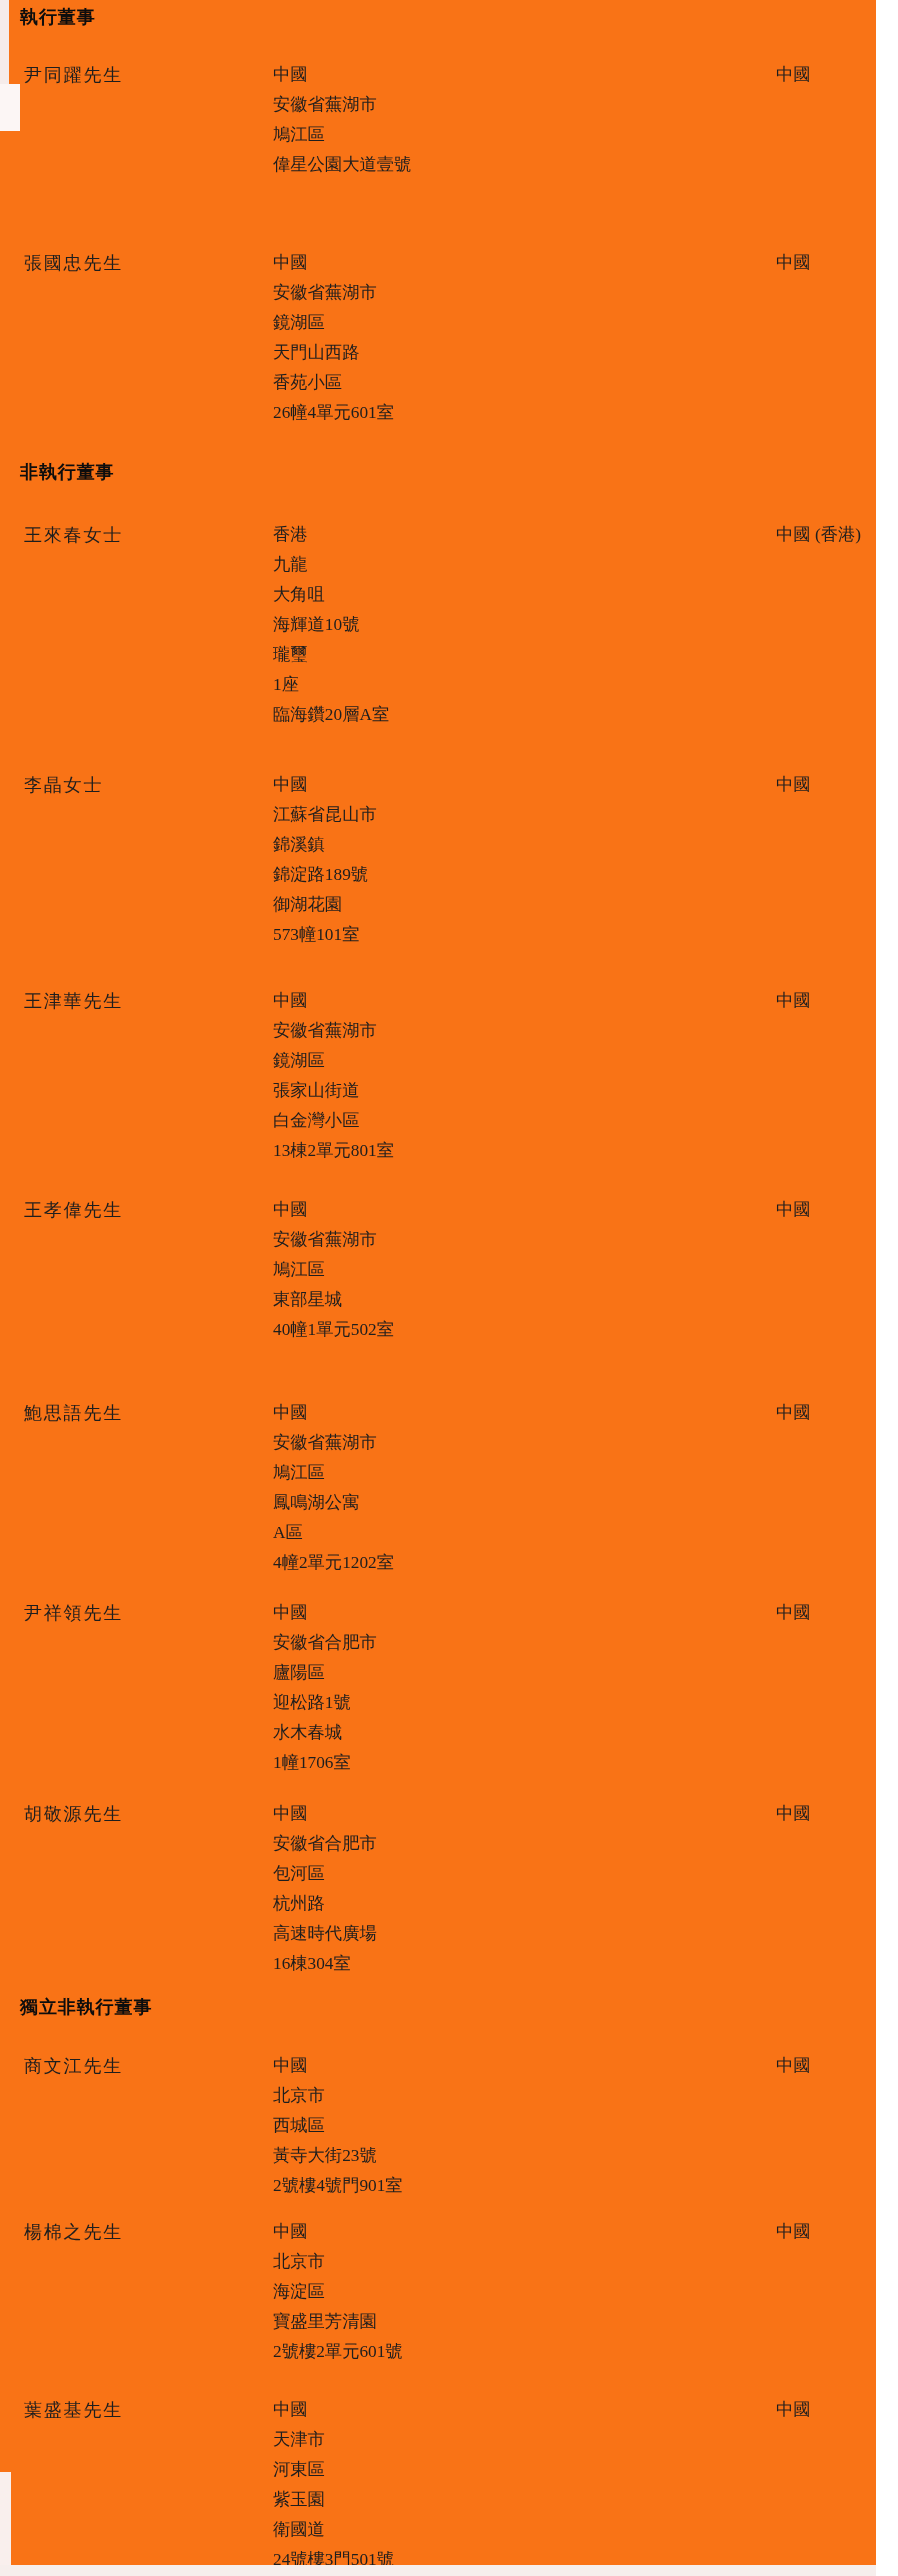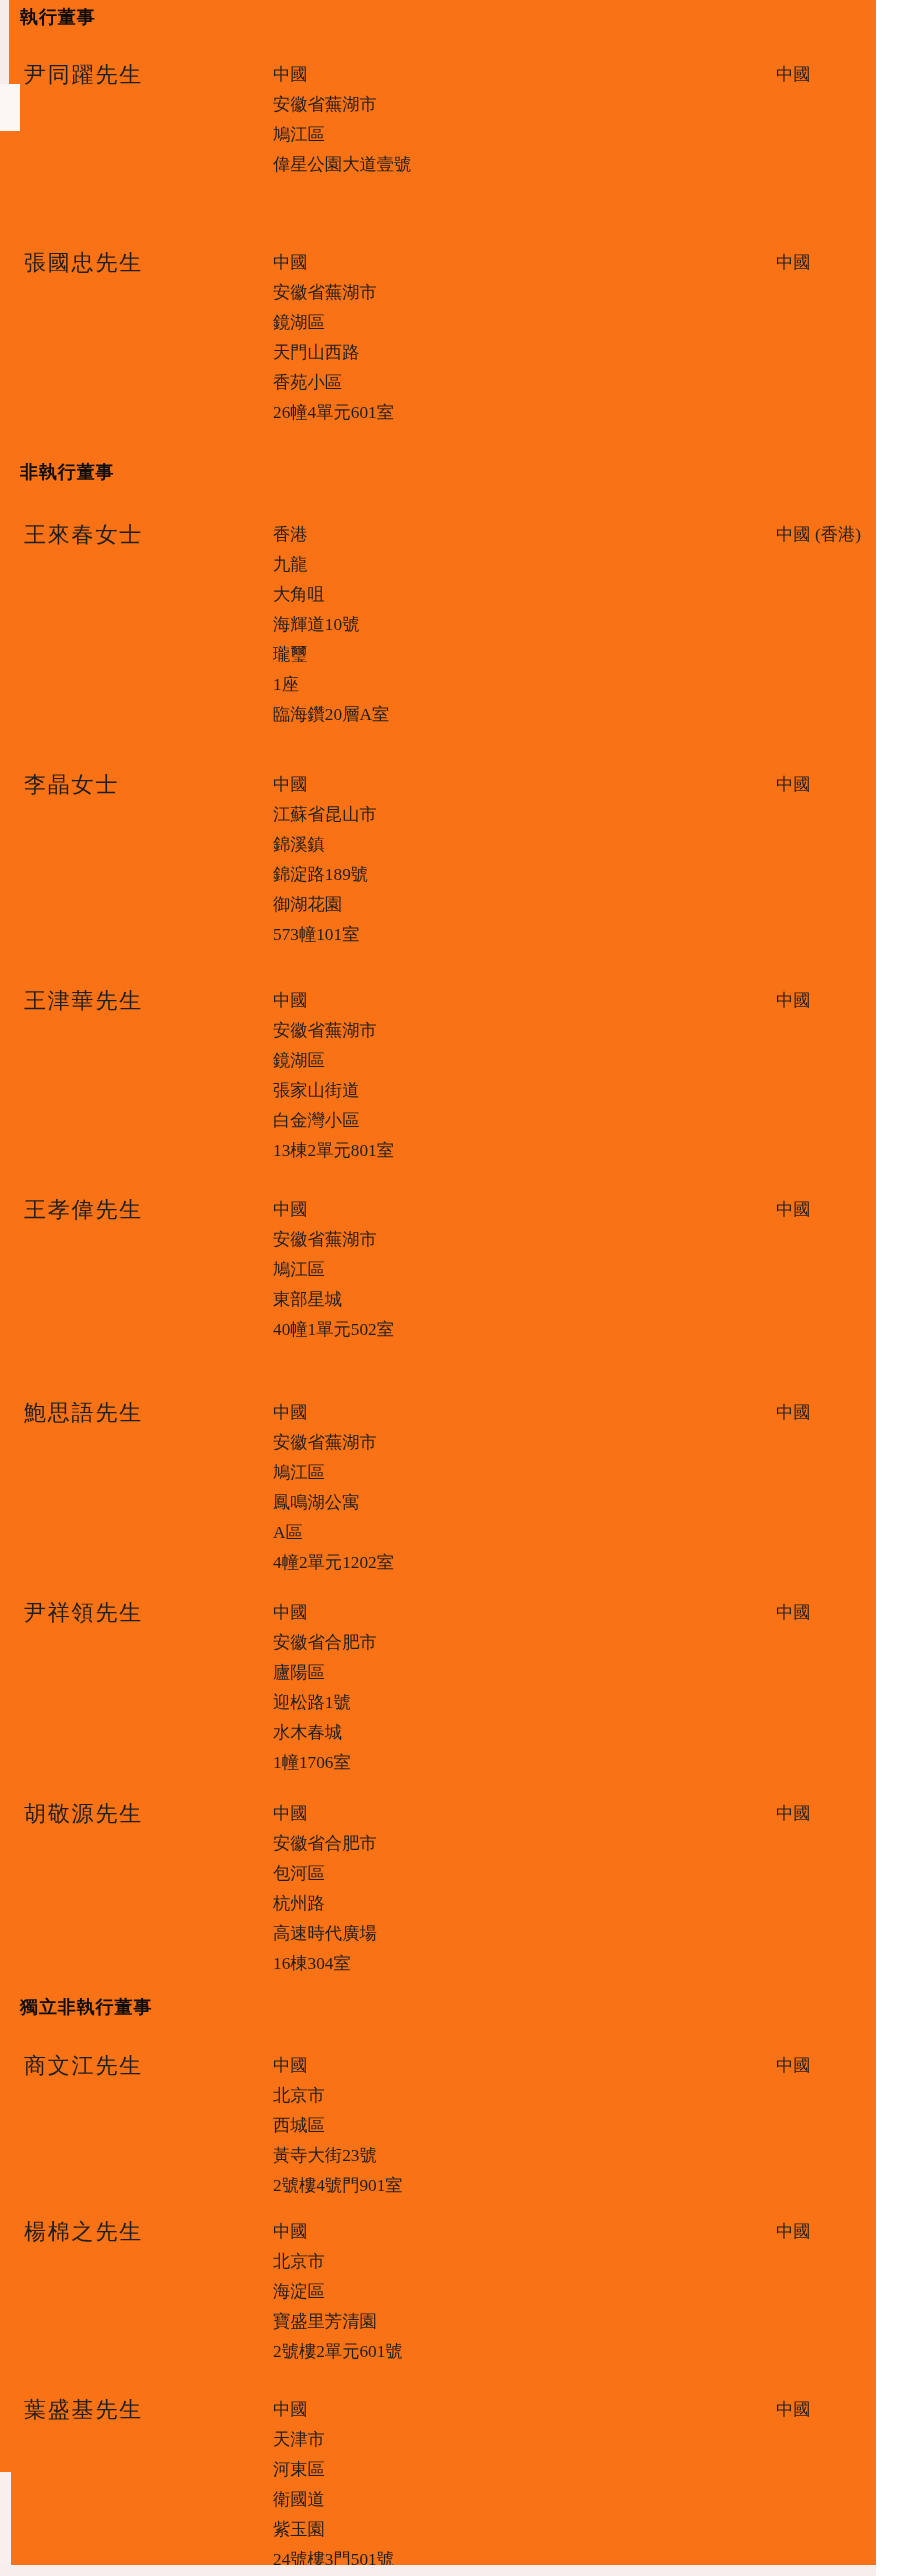--- a/index.html
+++ b/index.html
@@ -20,7 +20,7 @@
   .entry{position:absolute;left:0;top:0;width:898px;}
   .col-name{
     position:absolute;left:24px;top:0;width:238px;
-    font-size:22px;line-height:30px;letter-spacing:1.8px;white-space:nowrap;
+    font-size:18px;line-height:30px;letter-spacing:1.8px;white-space:nowrap;
   }
   .col-address{
     position:absolute;left:273px;top:0;width:428px;

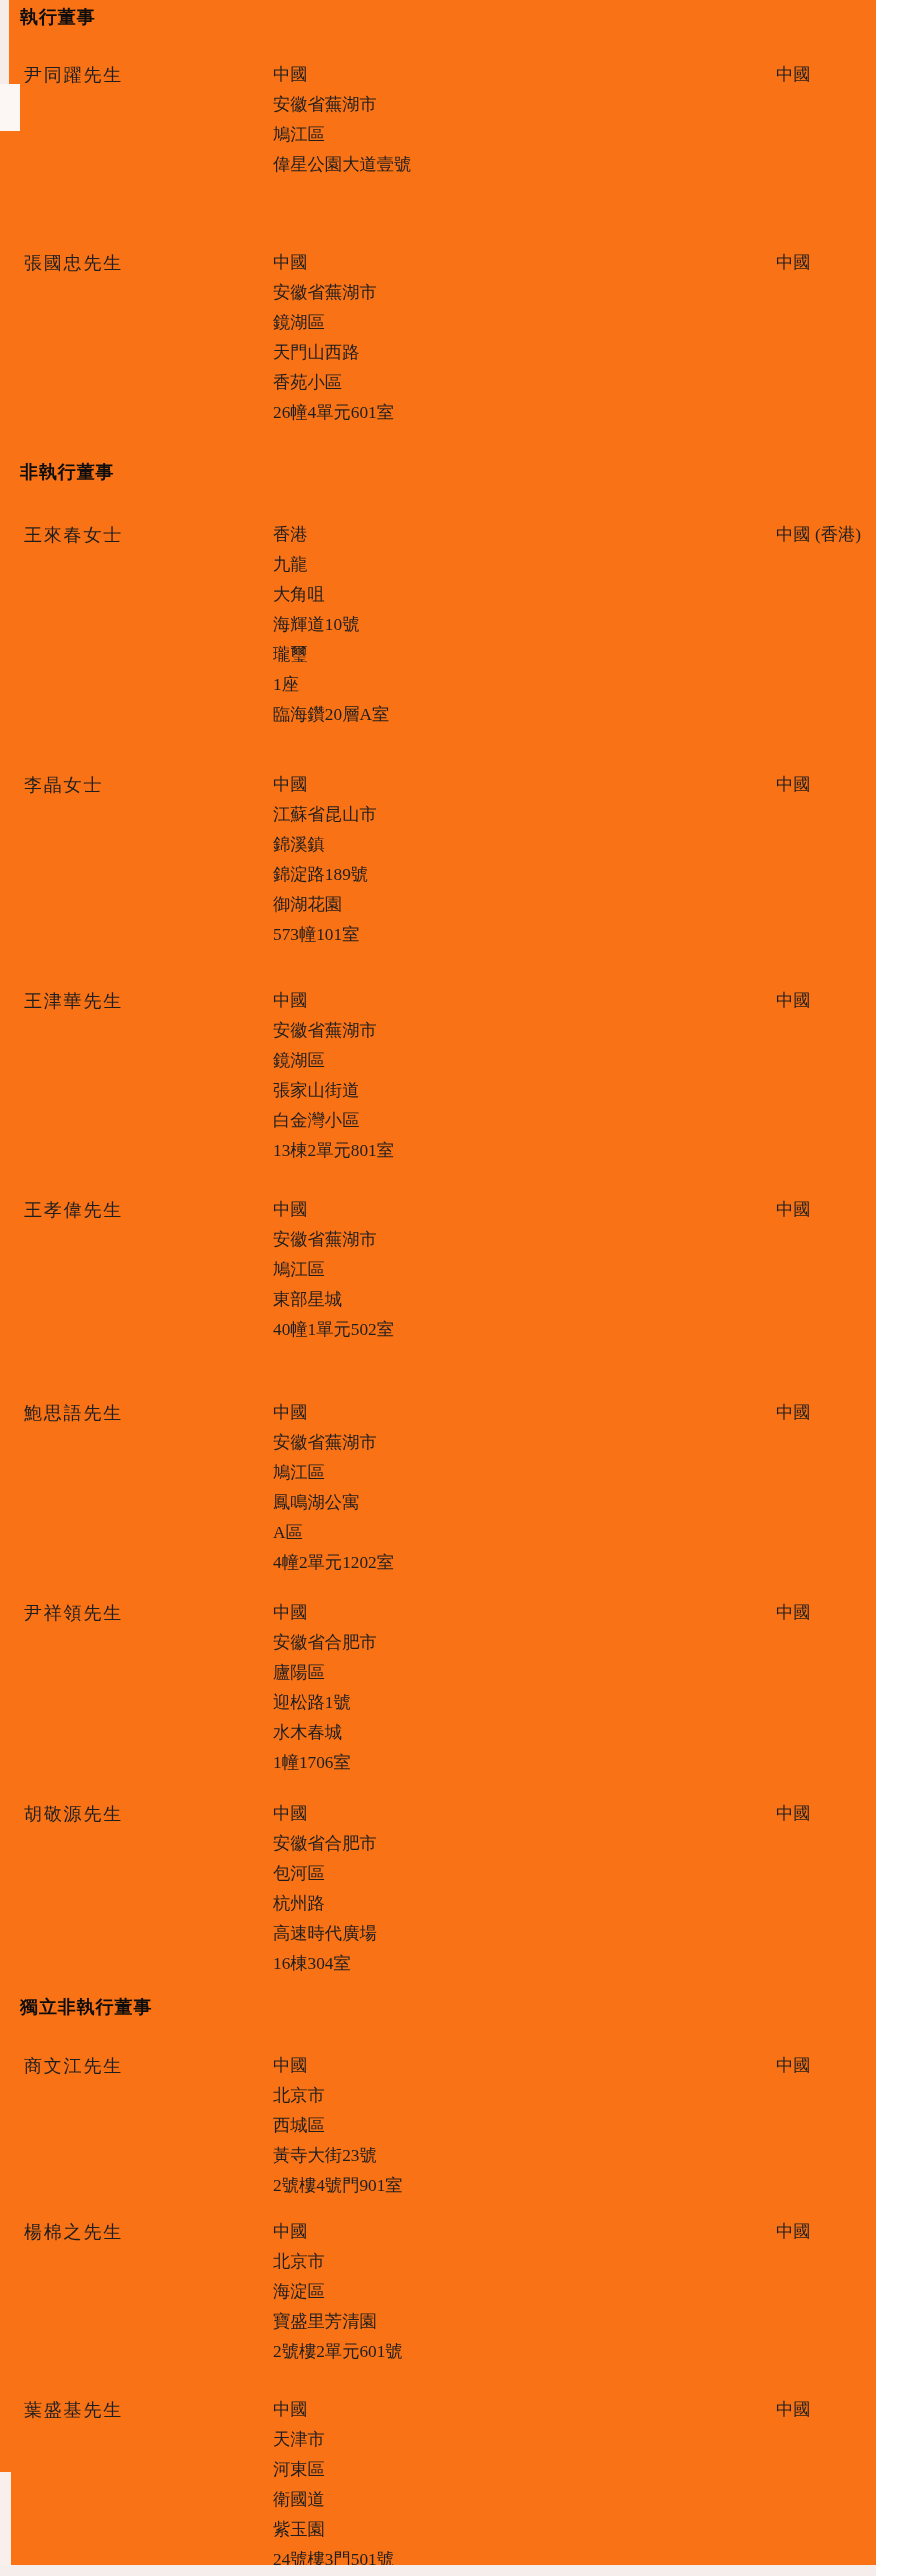--- a/index.html
+++ b/index.html
@@ -181,8 +181,8 @@
           <span class="address-line">中國</span>
           <span class="address-line">天津市</span>
           <span class="address-line">河東區</span>
+          <span class="address-line">紫玉園</span>
           <span class="address-line">衛國道</span>
-          <span class="address-line">紫玉園</span>
           <span class="address-line">24號樓3門501號</span>
         </div>
         <span class="col-nationality">中國</span>

